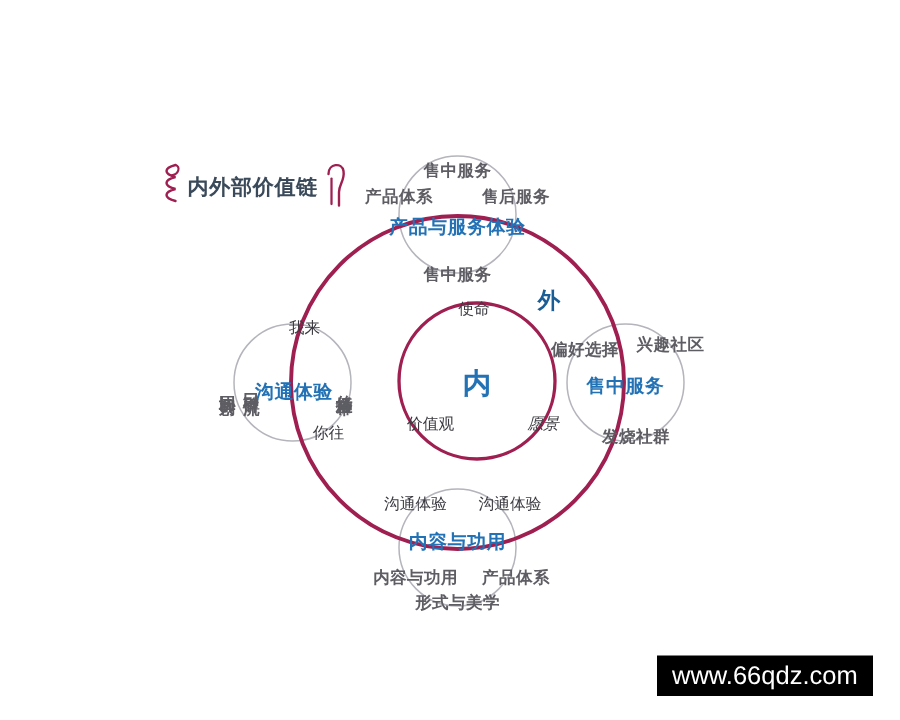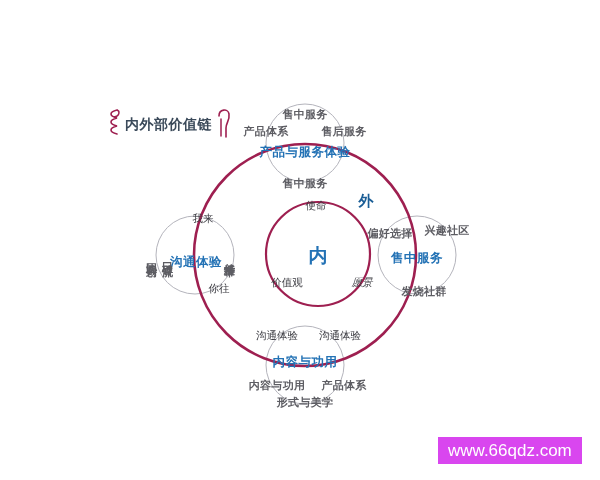--- a/index.html
+++ b/index.html
@@ -43,7 +43,7 @@
     position: absolute;
     left: 438px;
     top: 437px;
-    background: #d946ef;
+    background: #000000;
     color: #ffffff;
     font-size: 17px;
     line-height: 27px;

